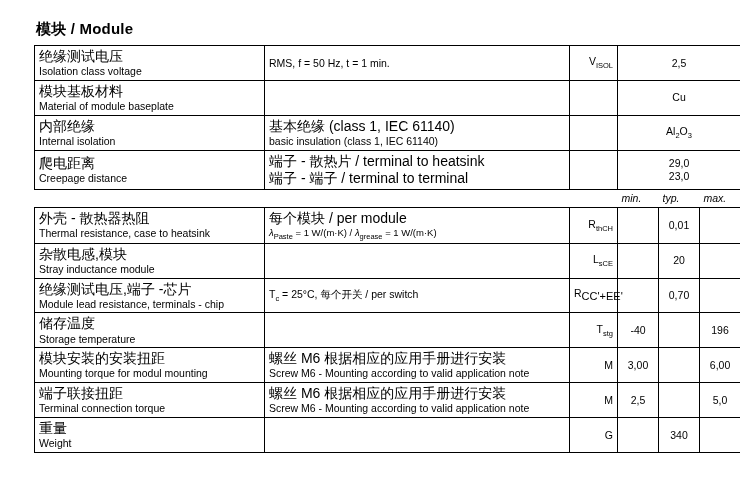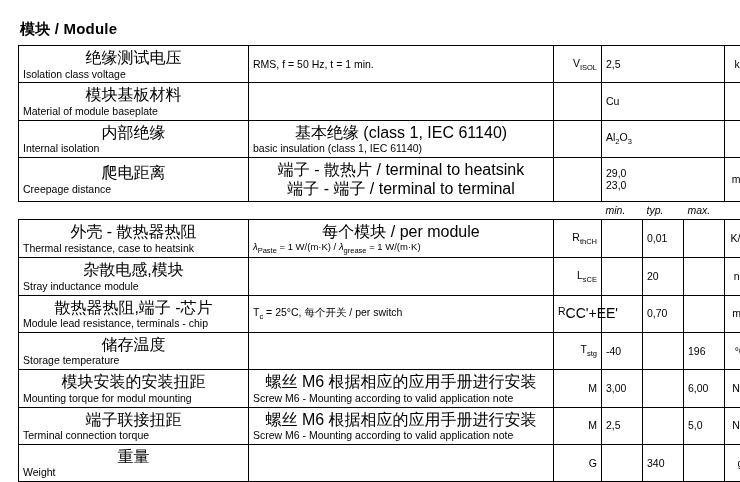--- a/index.html
+++ b/index.html
@@ -17,6 +17,7 @@
     width: 684px;
     height: 482px;
     padding: 16px;
+    margin-left: 16px;
   }
   .title {
     font-size: 15px;

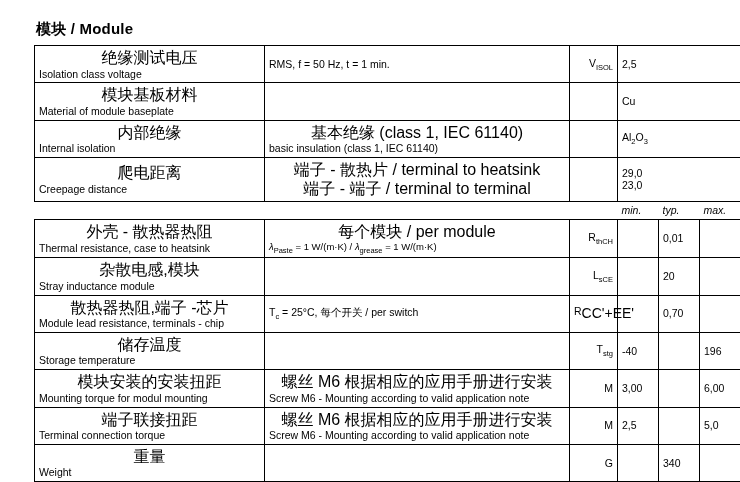--- a/index.html
+++ b/index.html
@@ -47,7 +47,7 @@
   col.c-max   { width: 41px; }
   col.c-unit  { width: 32px; }
 
-  .cn { font-size: 16px; text-align: center; }
+  .cn { font-size: 14px; }
   .en { font-size: 10.5px; }
   .cell-two-lines { line-height: 1.25; }
   .sym { text-align: right; font-size: 11px; white-space: nowrap; }

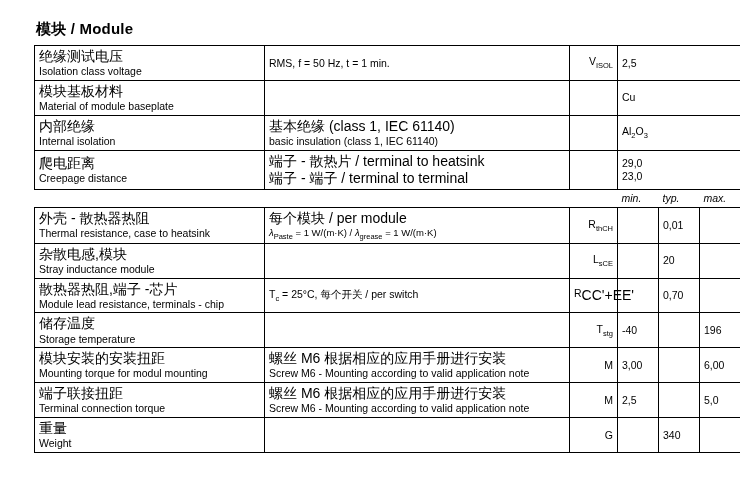--- a/index.html
+++ b/index.html
@@ -52,7 +52,7 @@
   .cell-two-lines { line-height: 1.25; }
   .sym { text-align: right; font-size: 11px; white-space: nowrap; }
   .unit { text-align: center; font-size: 10.5px; white-space: nowrap; }
-  .val { text-align: left; font-size: 10.5px; white-space: nowrap; }
+  .val { text-align: center; font-size: 10.5px; white-space: nowrap; }
   .nb { border: 0 !important; }
   .hdr-sub {
     text-align: left;

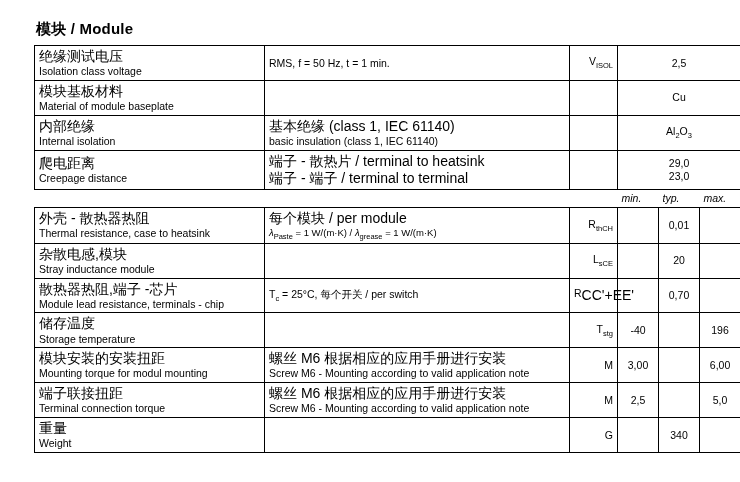--- a/index.html
+++ b/index.html
@@ -197,7 +197,7 @@
 
       <tr>
         <td class="cell-two-lines">
-          <div class="cn">散热器热阻,端子 -芯片</div>
+          <div class="cn">绝缘测试电压,端子 -芯片</div>
           <div class="en">Module lead resistance, terminals - chip</div>
         </td>
         <td class="cell-two-lines">

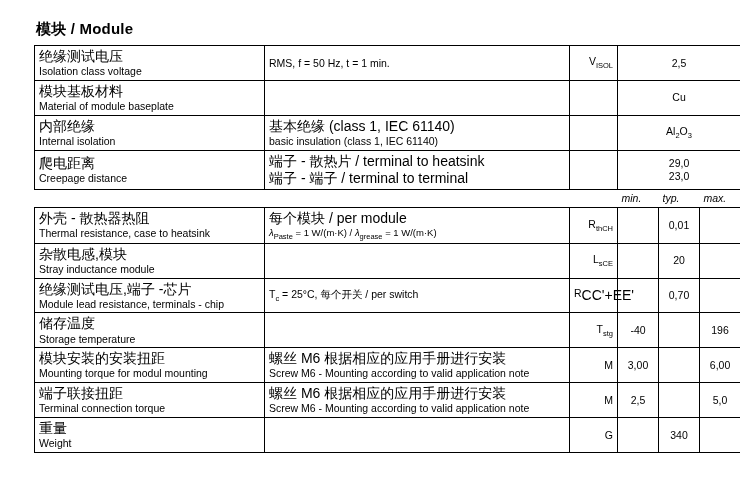--- a/index.html
+++ b/index.html
@@ -63,7 +63,7 @@
     color: #000;
   }
   sub { font-size: 7.5px; }
-  .sc { font-size: 14px; }
+  .sc { font-size: 11px; }
   .lam { font-style: italic; }
   .mono-sm { font-size: 9.5px; }
   .twoval { line-height: 1.25; }

